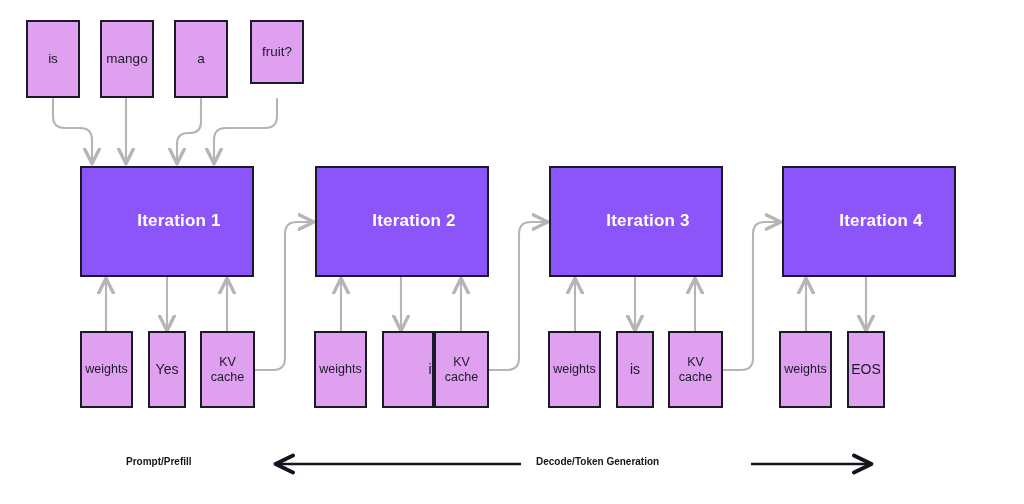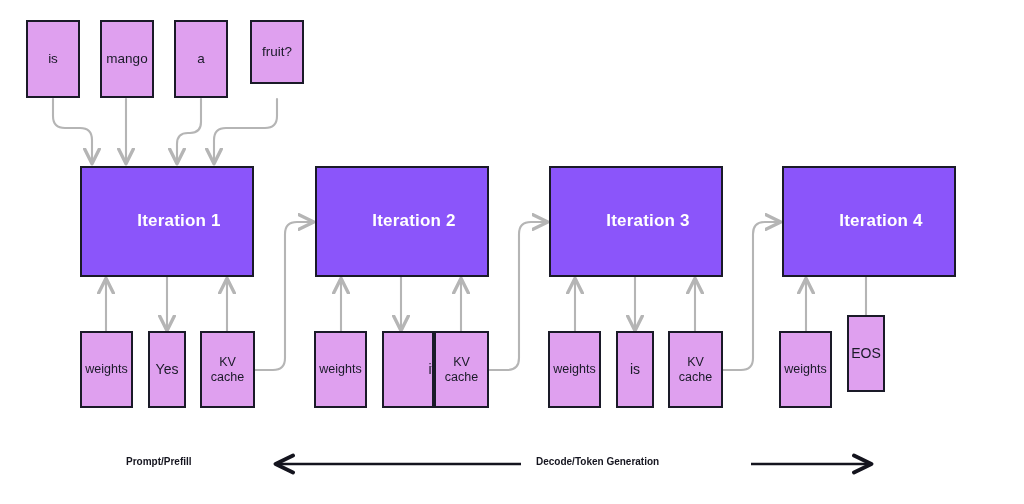--- a/index.html
+++ b/index.html
@@ -200,7 +200,7 @@
   <div class="box small-box" style="left:779px; top:331px; width:53px; height:77px;">
     <span class="lbl">weights</span>
   </div>
-  <div class="box small-box bold" style="left:847px; top:315px; width:38px; height:77px;text-align:center;">
+  <div class="box small-box bold" style="left:847px; top:331px; width:38px; height:77px;text-align:center;">
     <span class="lbl">EOS</span>
   </div>
 

